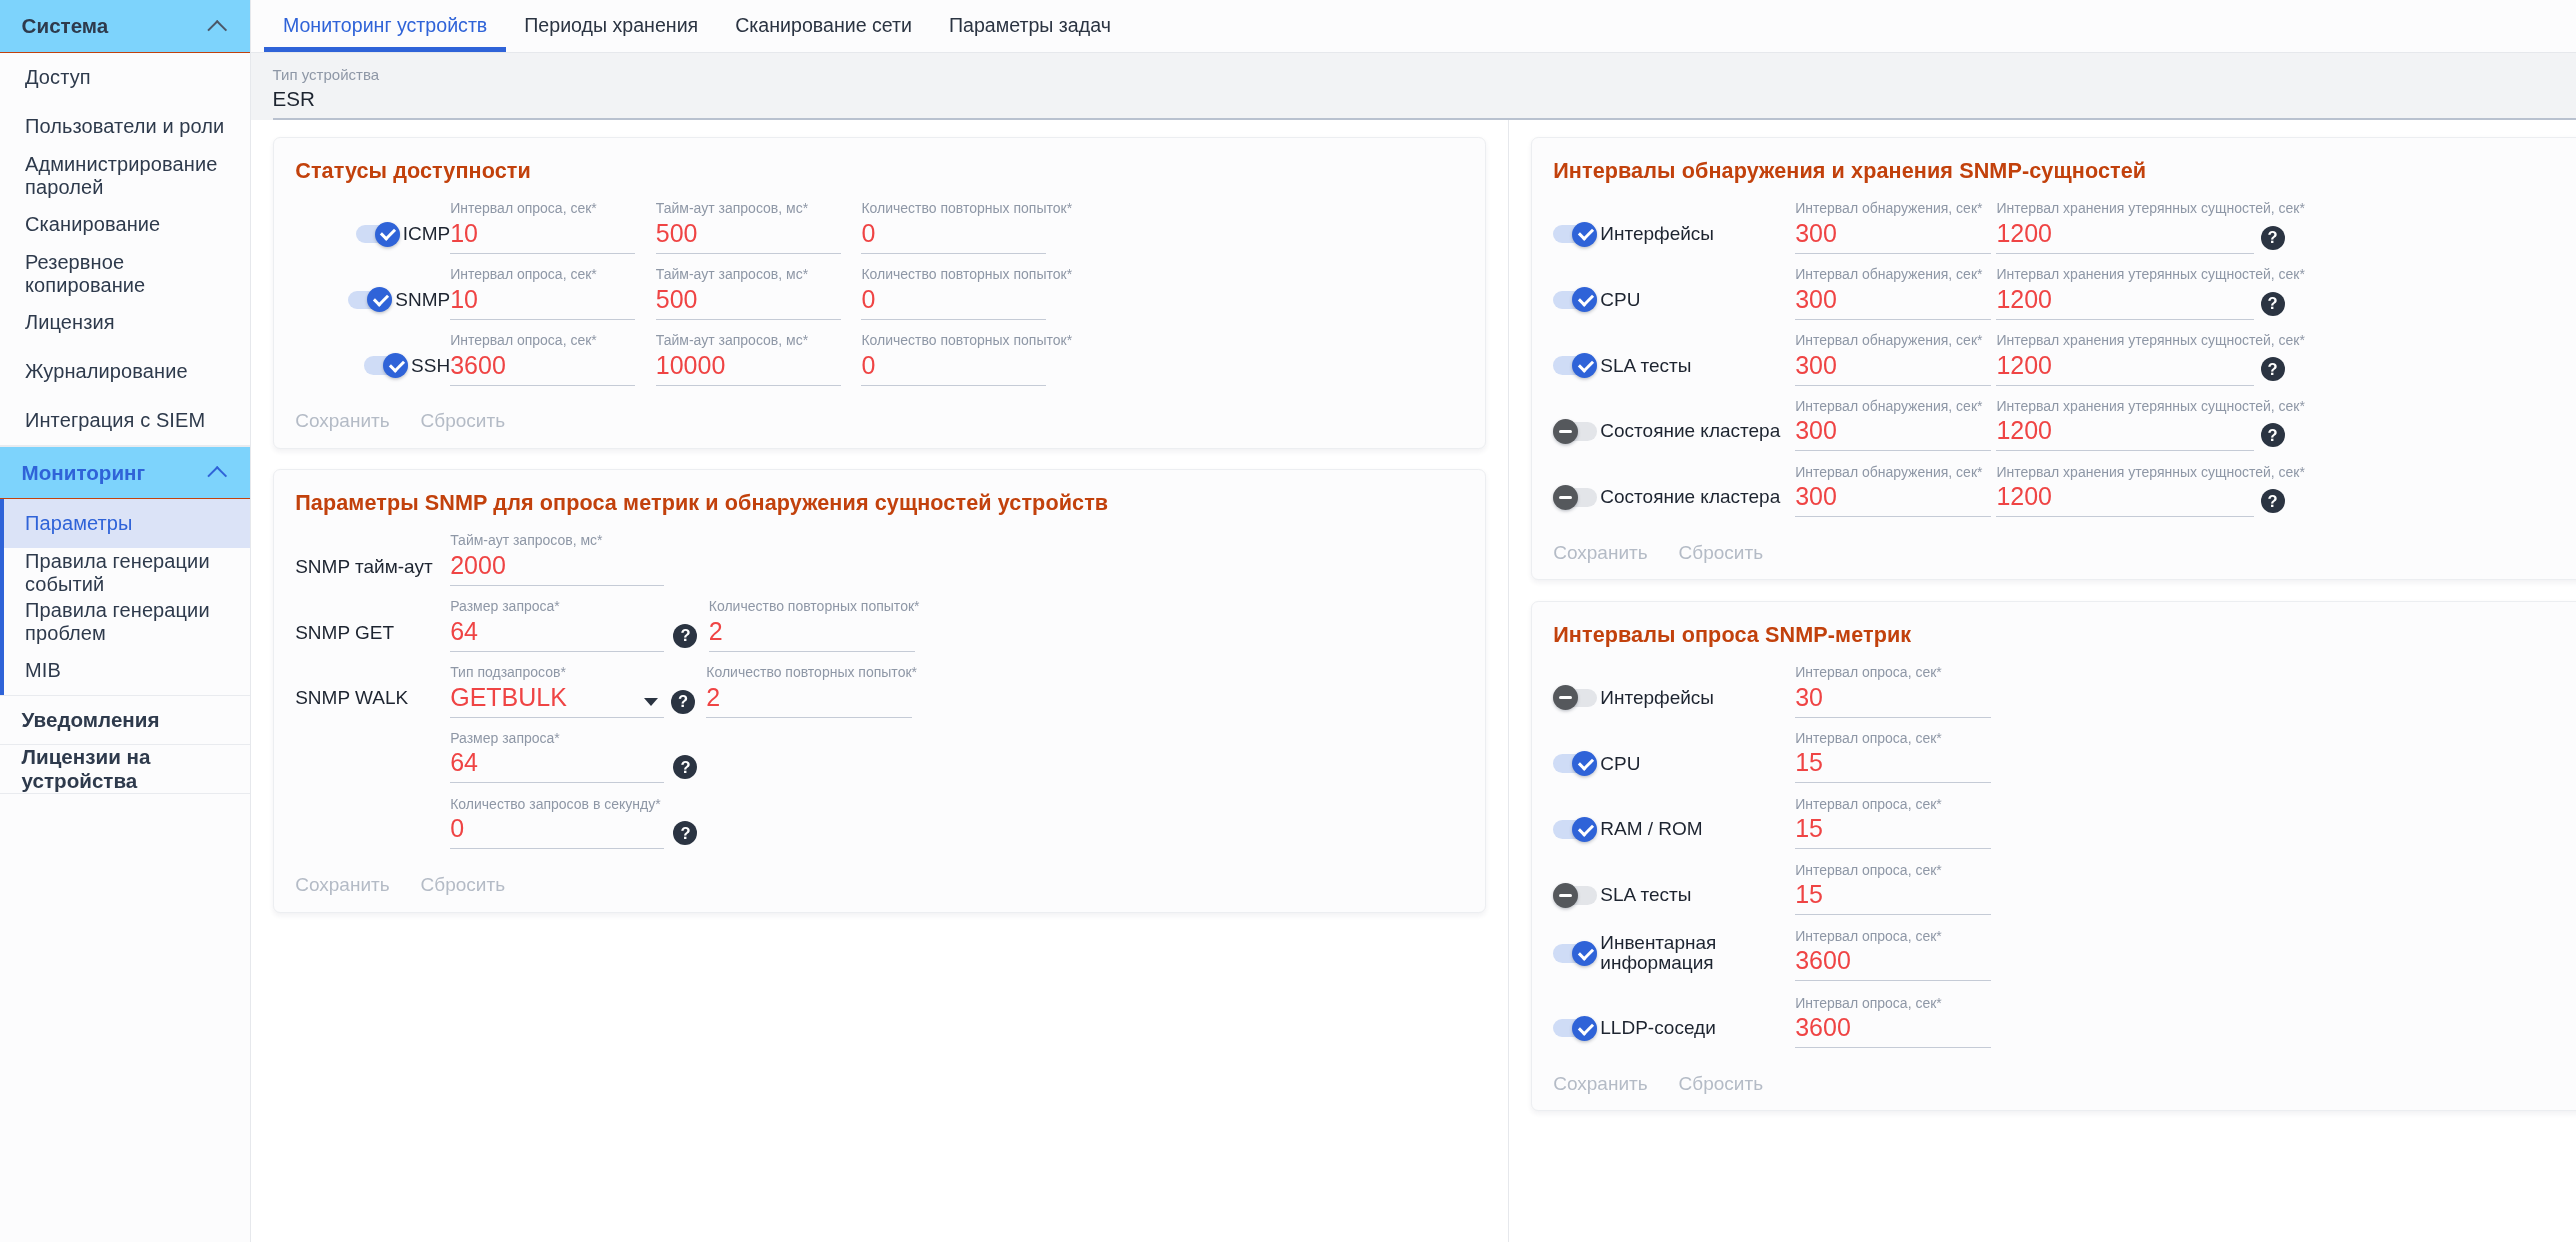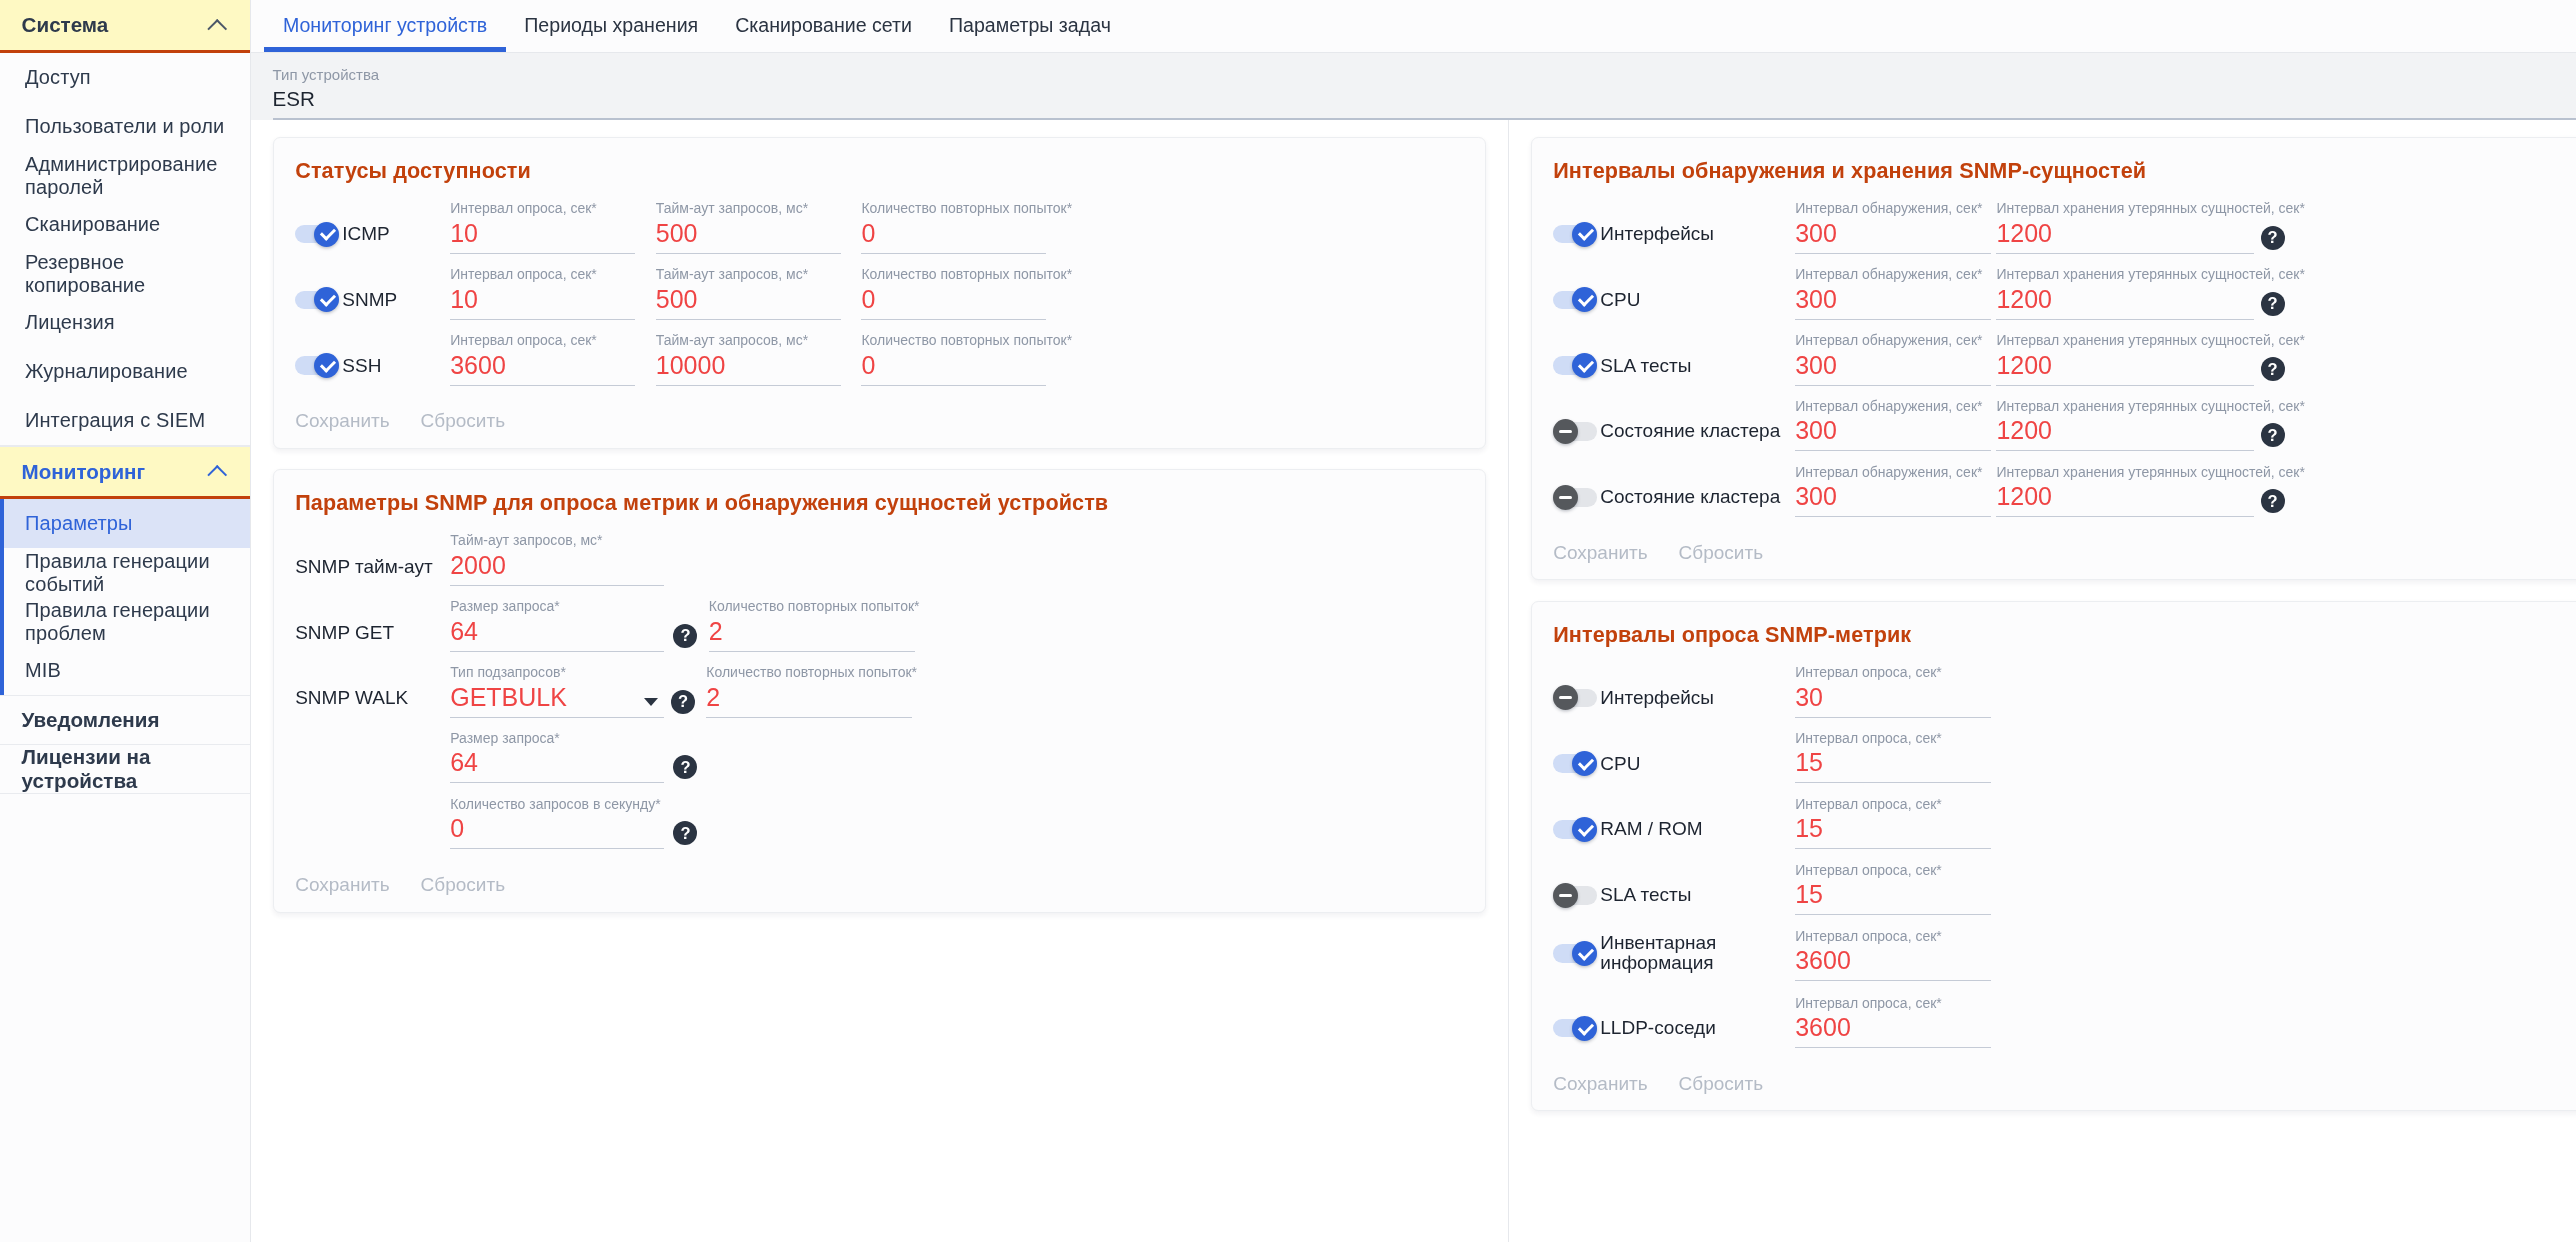--- a/index.html
+++ b/index.html
@@ -22,8 +22,8 @@
     display: flex; align-items: center; justify-content: space-between;
     padding: 0 21.6px 0 21.6px;
     font-size: 20.6px; font-weight: bold; color: #2e3a4c;
-    border-bottom: 3px solid #c2410c;
-    background: #fef9c3;
+    border-bottom: 1px solid #c2410c;
+    background: #7dd3fc;
   }
   .sb-group-header.active { color: #2f63d8; border-top: 1px solid #e9ebef; }
   .sb-group-header .chev {

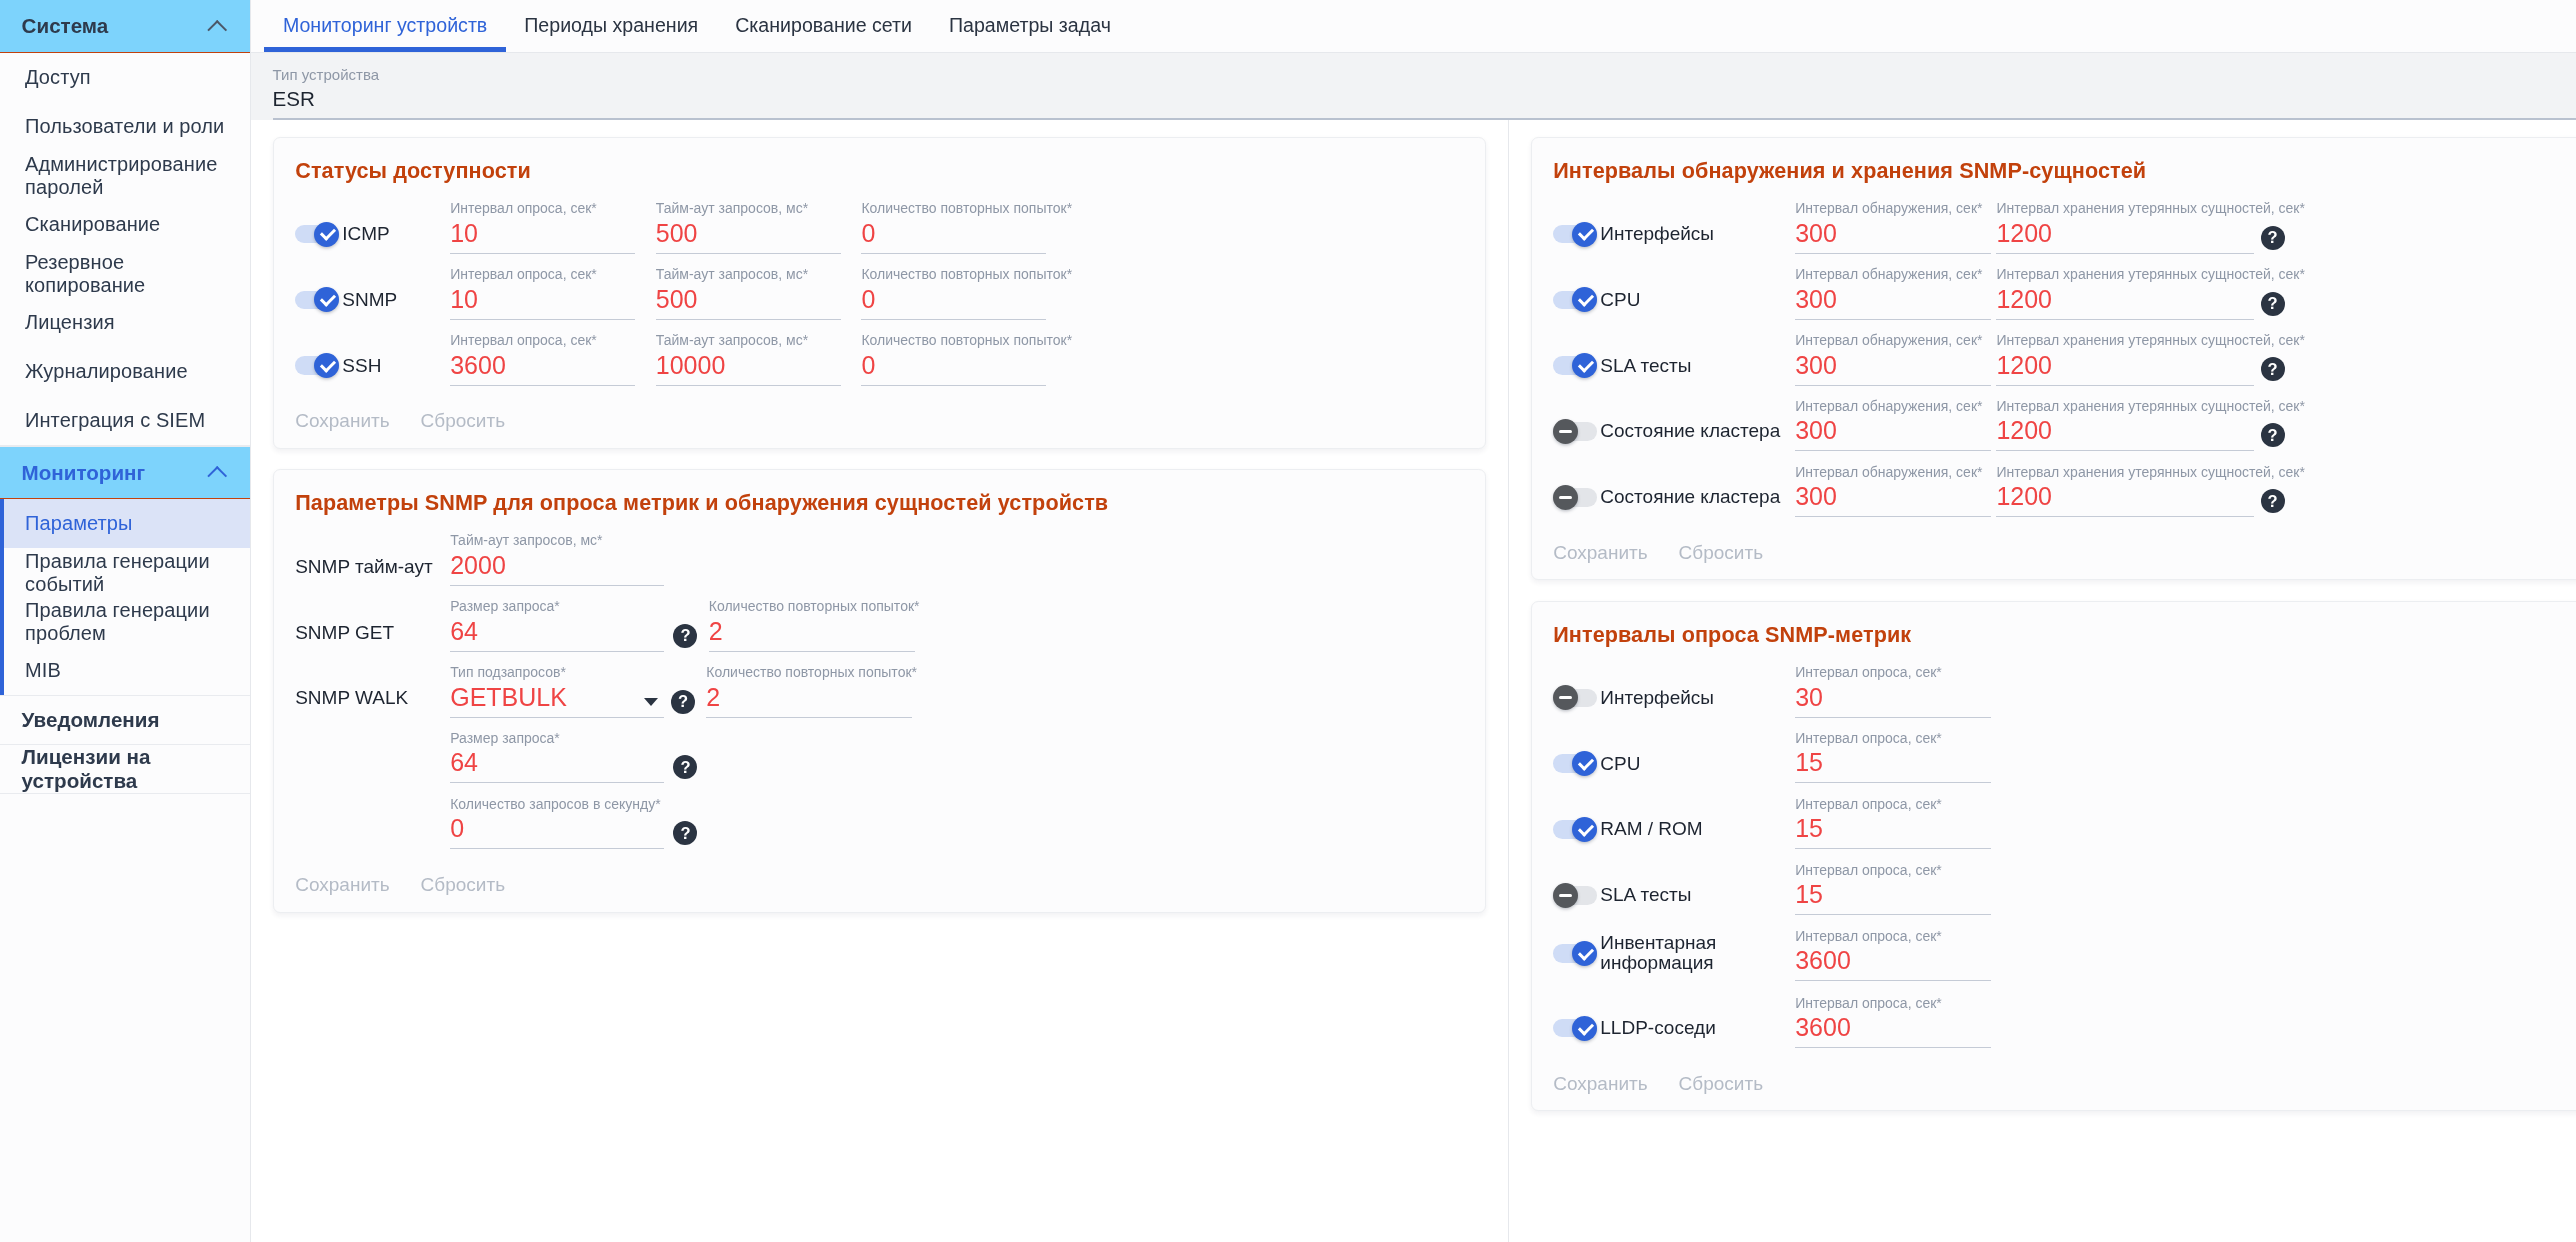--- a/index.html
+++ b/index.html
@@ -115,7 +115,7 @@
     display: flex; align-items: center; gap: 0;
     padding-bottom: 7.2px;
   }
-  .togcell.w-narrow { width: 155px; flex: 0 0 155px; }
+  .togcell.w-narrow { width: 155px; flex: 0 0 155px; justify-content: flex-end; }
   .togcell.w-wide   { width: 242px; flex: 0 0 242px; }
 
   .toggle { position: relative; width: 44px; height: 25px; flex: 0 0 44px; }

